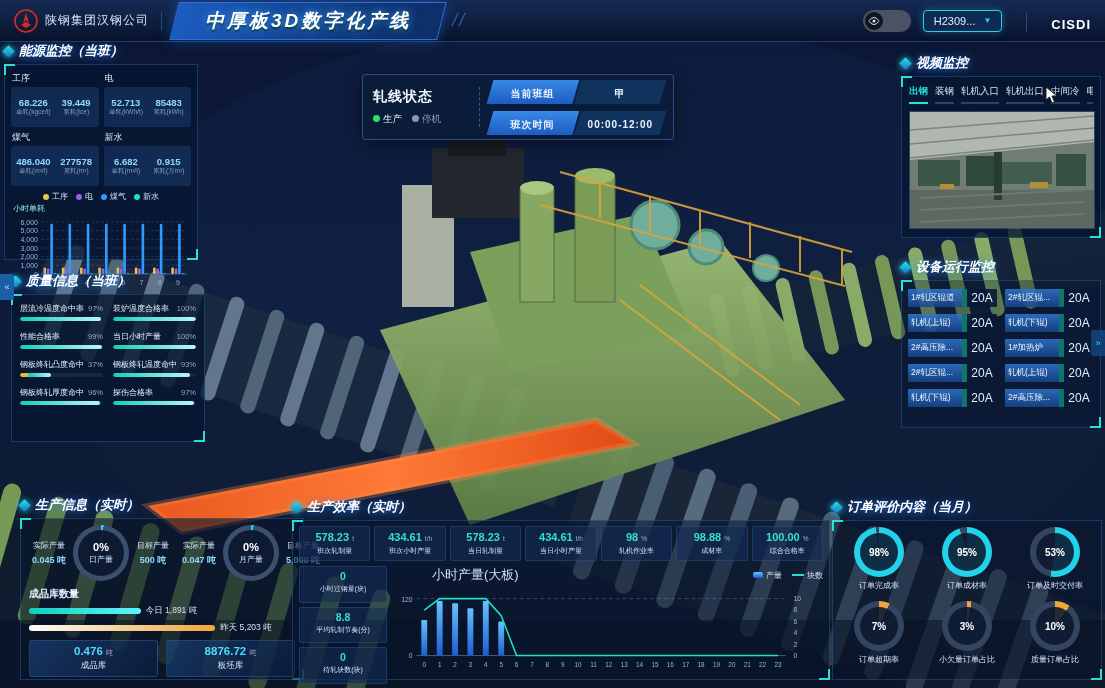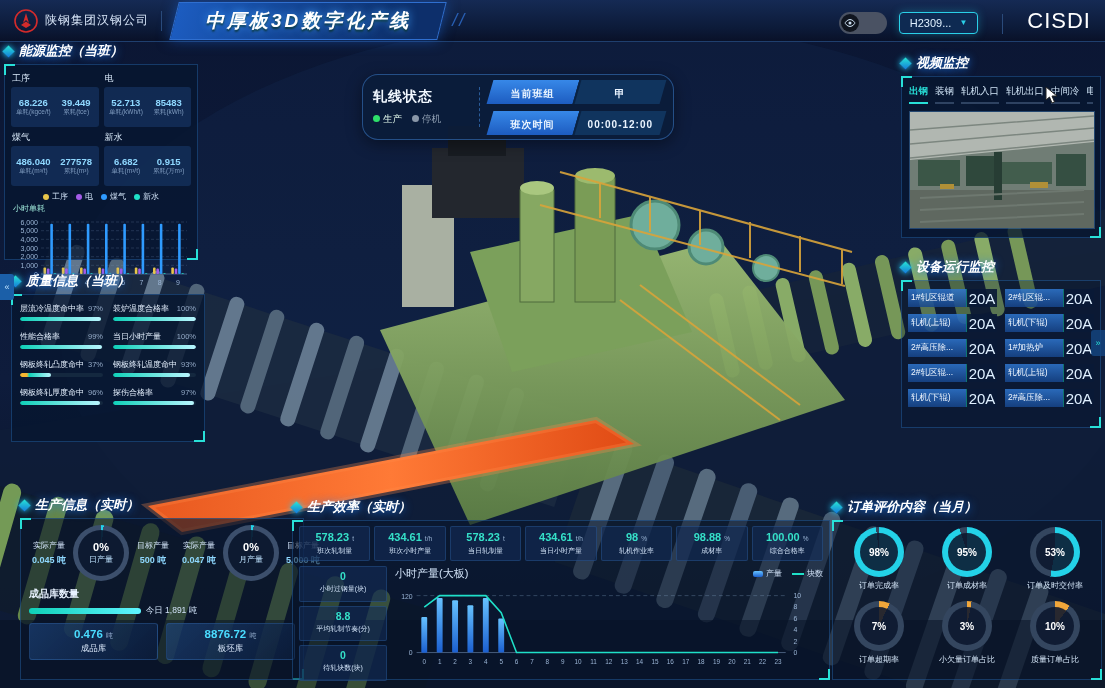--- a/index.html
+++ b/index.html
@@ -26,7 +26,7 @@
   .select{display:flex;align-items:center;gap:8px;border:1px solid #2ad0e8;border-radius:4px;background:#0e2a52;
           padding:4px 10px;font-size:11px;color:#dff0ff;cursor:pointer;box-shadow:0 0 8px rgba(40,200,230,.35);}
   .select .arr{color:#2ad0e8;font-size:8px;}
-  .brand{font-weight:normal;font-size:22px;letter-spacing:1px;color:#fff;}
+  .brand{font-weight:bold;font-size:13px;letter-spacing:1px;color:#fff;}
 
   
   .panel{position:absolute;z-index:4;}

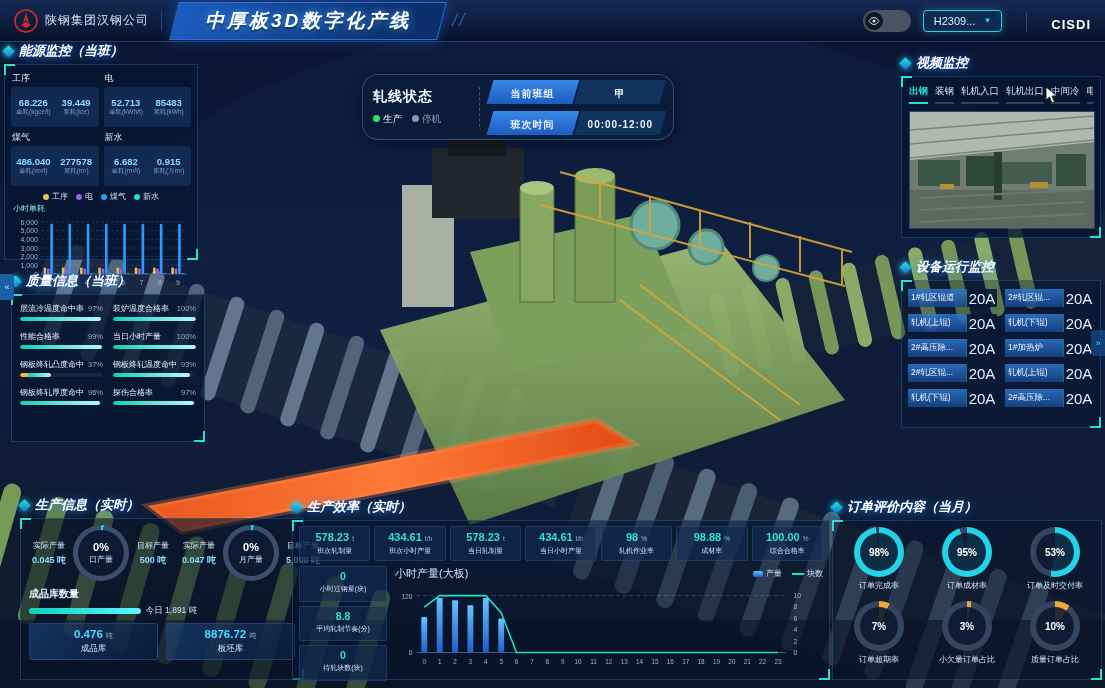--- a/index.html
+++ b/index.html
@@ -71,7 +71,7 @@
 
   
   .p-line{left:362px;top:74px;width:312px;height:66px;background:rgba(10,28,58,.88);
-          border:1px solid rgba(64,132,214,.5);border-radius:16px;display:flex;align-items:center;
+          border:1px solid rgba(64,132,214,.5);border-radius:4px;display:flex;align-items:center;
           padding:6px 10px;box-sizing:border-box;gap:10px;box-shadow:0 4px 16px rgba(0,0,0,.4);}
   .ls-left{width:96px;}
   .ls-title{font-size:14px;font-weight:bold;color:#f2f8ff;letter-spacing:1px;margin-bottom:7px;}

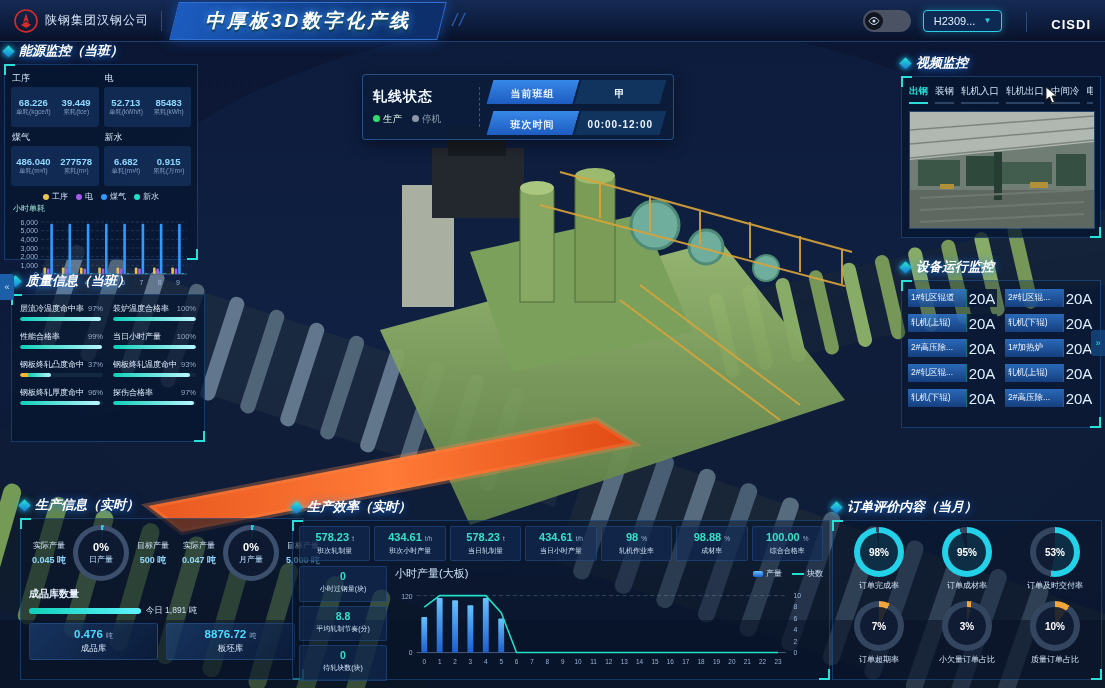--- a/index.html
+++ b/index.html
@@ -100,8 +100,8 @@
   .ditem{display:flex;cursor:pointer;}
   .dname{flex:1;background:linear-gradient(180deg,rgba(47,119,208,.85),rgba(23,70,140,.85));
          font-size:8.5px;padding:3px 3px;color:#f0f7ff;white-space:nowrap;overflow:hidden;text-overflow:ellipsis;}
-  .dval{width:30px;background:rgba(9,26,54,.9);border-left:1px solid #0f766e;display:flex;align-items:center;
-        justify-content:center;font-size:15px;color:#dff0ff;}
+  .dval{width:30px;background:rgba(9,26,54,.9);border-left:5px solid #0f766e;display:flex;align-items:center;
+        justify-content:center;font-size:12px;color:#dff0ff;}
 
   
   .p-prod{left:20px;top:496px;width:284px;}

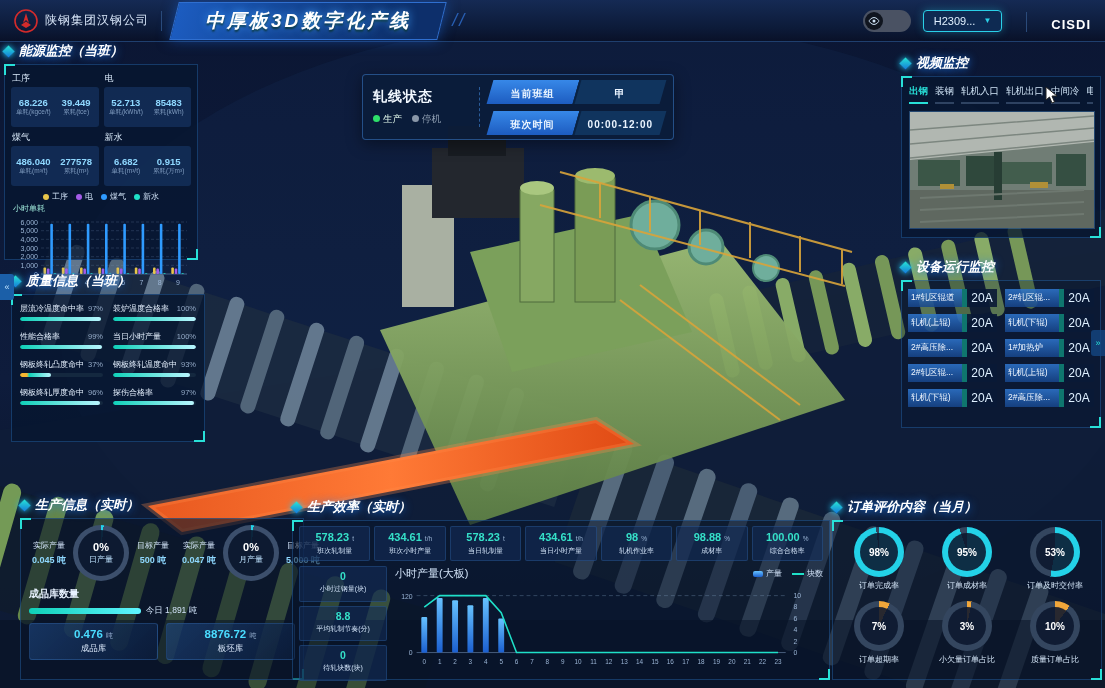--- a/index.html
+++ b/index.html
@@ -146,7 +146,7 @@
   .sslab{font-size:7px;color:#cfe0f5;margin-top:2px;white-space:nowrap;overflow:hidden;}
   .chart-area{flex:1;min-width:0;}
   .chart-head{display:flex;justify-content:space-between;align-items:center;}
-  .chart-title{font-size:11px;color:#cfe0f5;}
+  .chart-title{font-size:13px;color:#cfe0f5;margin-left:37px;}
   .chart-legend{display:flex;gap:10px;font-size:8px;color:#cfe0f5;align-items:center;}
   .lg-bar{display:inline-block;width:10px;height:6px;border-radius:2px;background:linear-gradient(180deg,#66c2ff,#1b5fd0);margin-right:3px;vertical-align:middle;}
   .lg-line{display:inline-block;width:12px;height:2px;background:#1fe0c8;margin-right:3px;vertical-align:middle;}

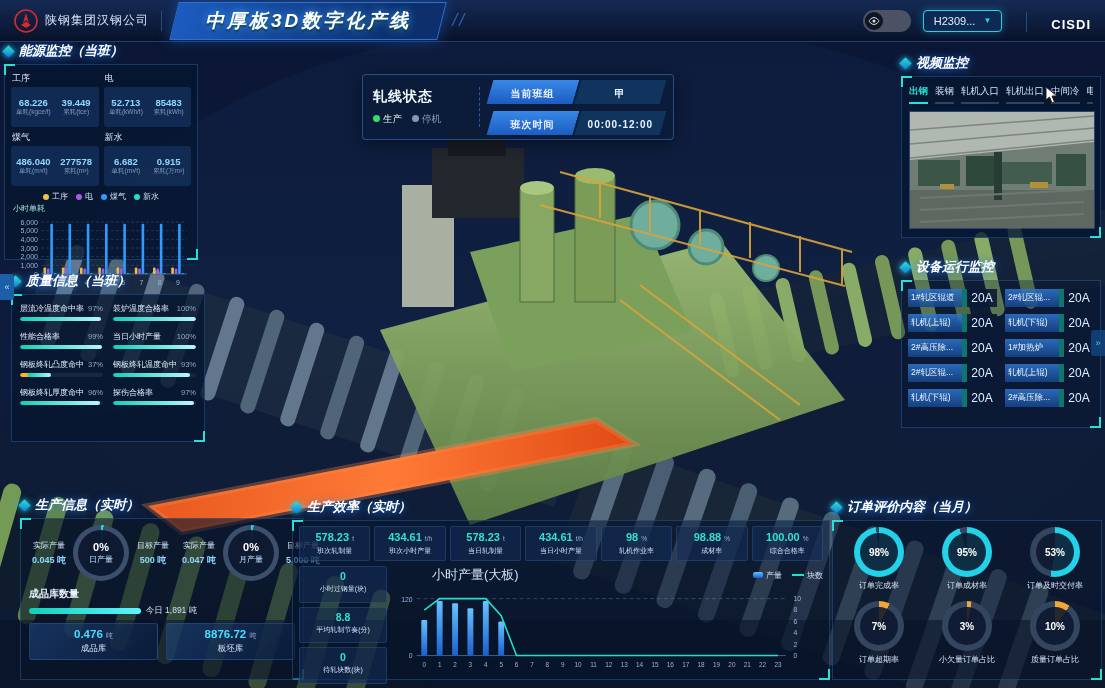--- a/index.html
+++ b/index.html
@@ -683,6 +683,10 @@
             <i class="sbar-seg teal" style="width: 42%;"></i>
             <span class="sbar-label">今日 1,891 吨</span>
           </div>
+          <div class="sbar-row">
+            <i class="sbar-seg orange" style="width: 70%;"></i>
+            <span class="sbar-label">昨天 5,203 吨</span>
+          </div>
         </div>
       <div id="stock-cards">
           <div class="scard">

